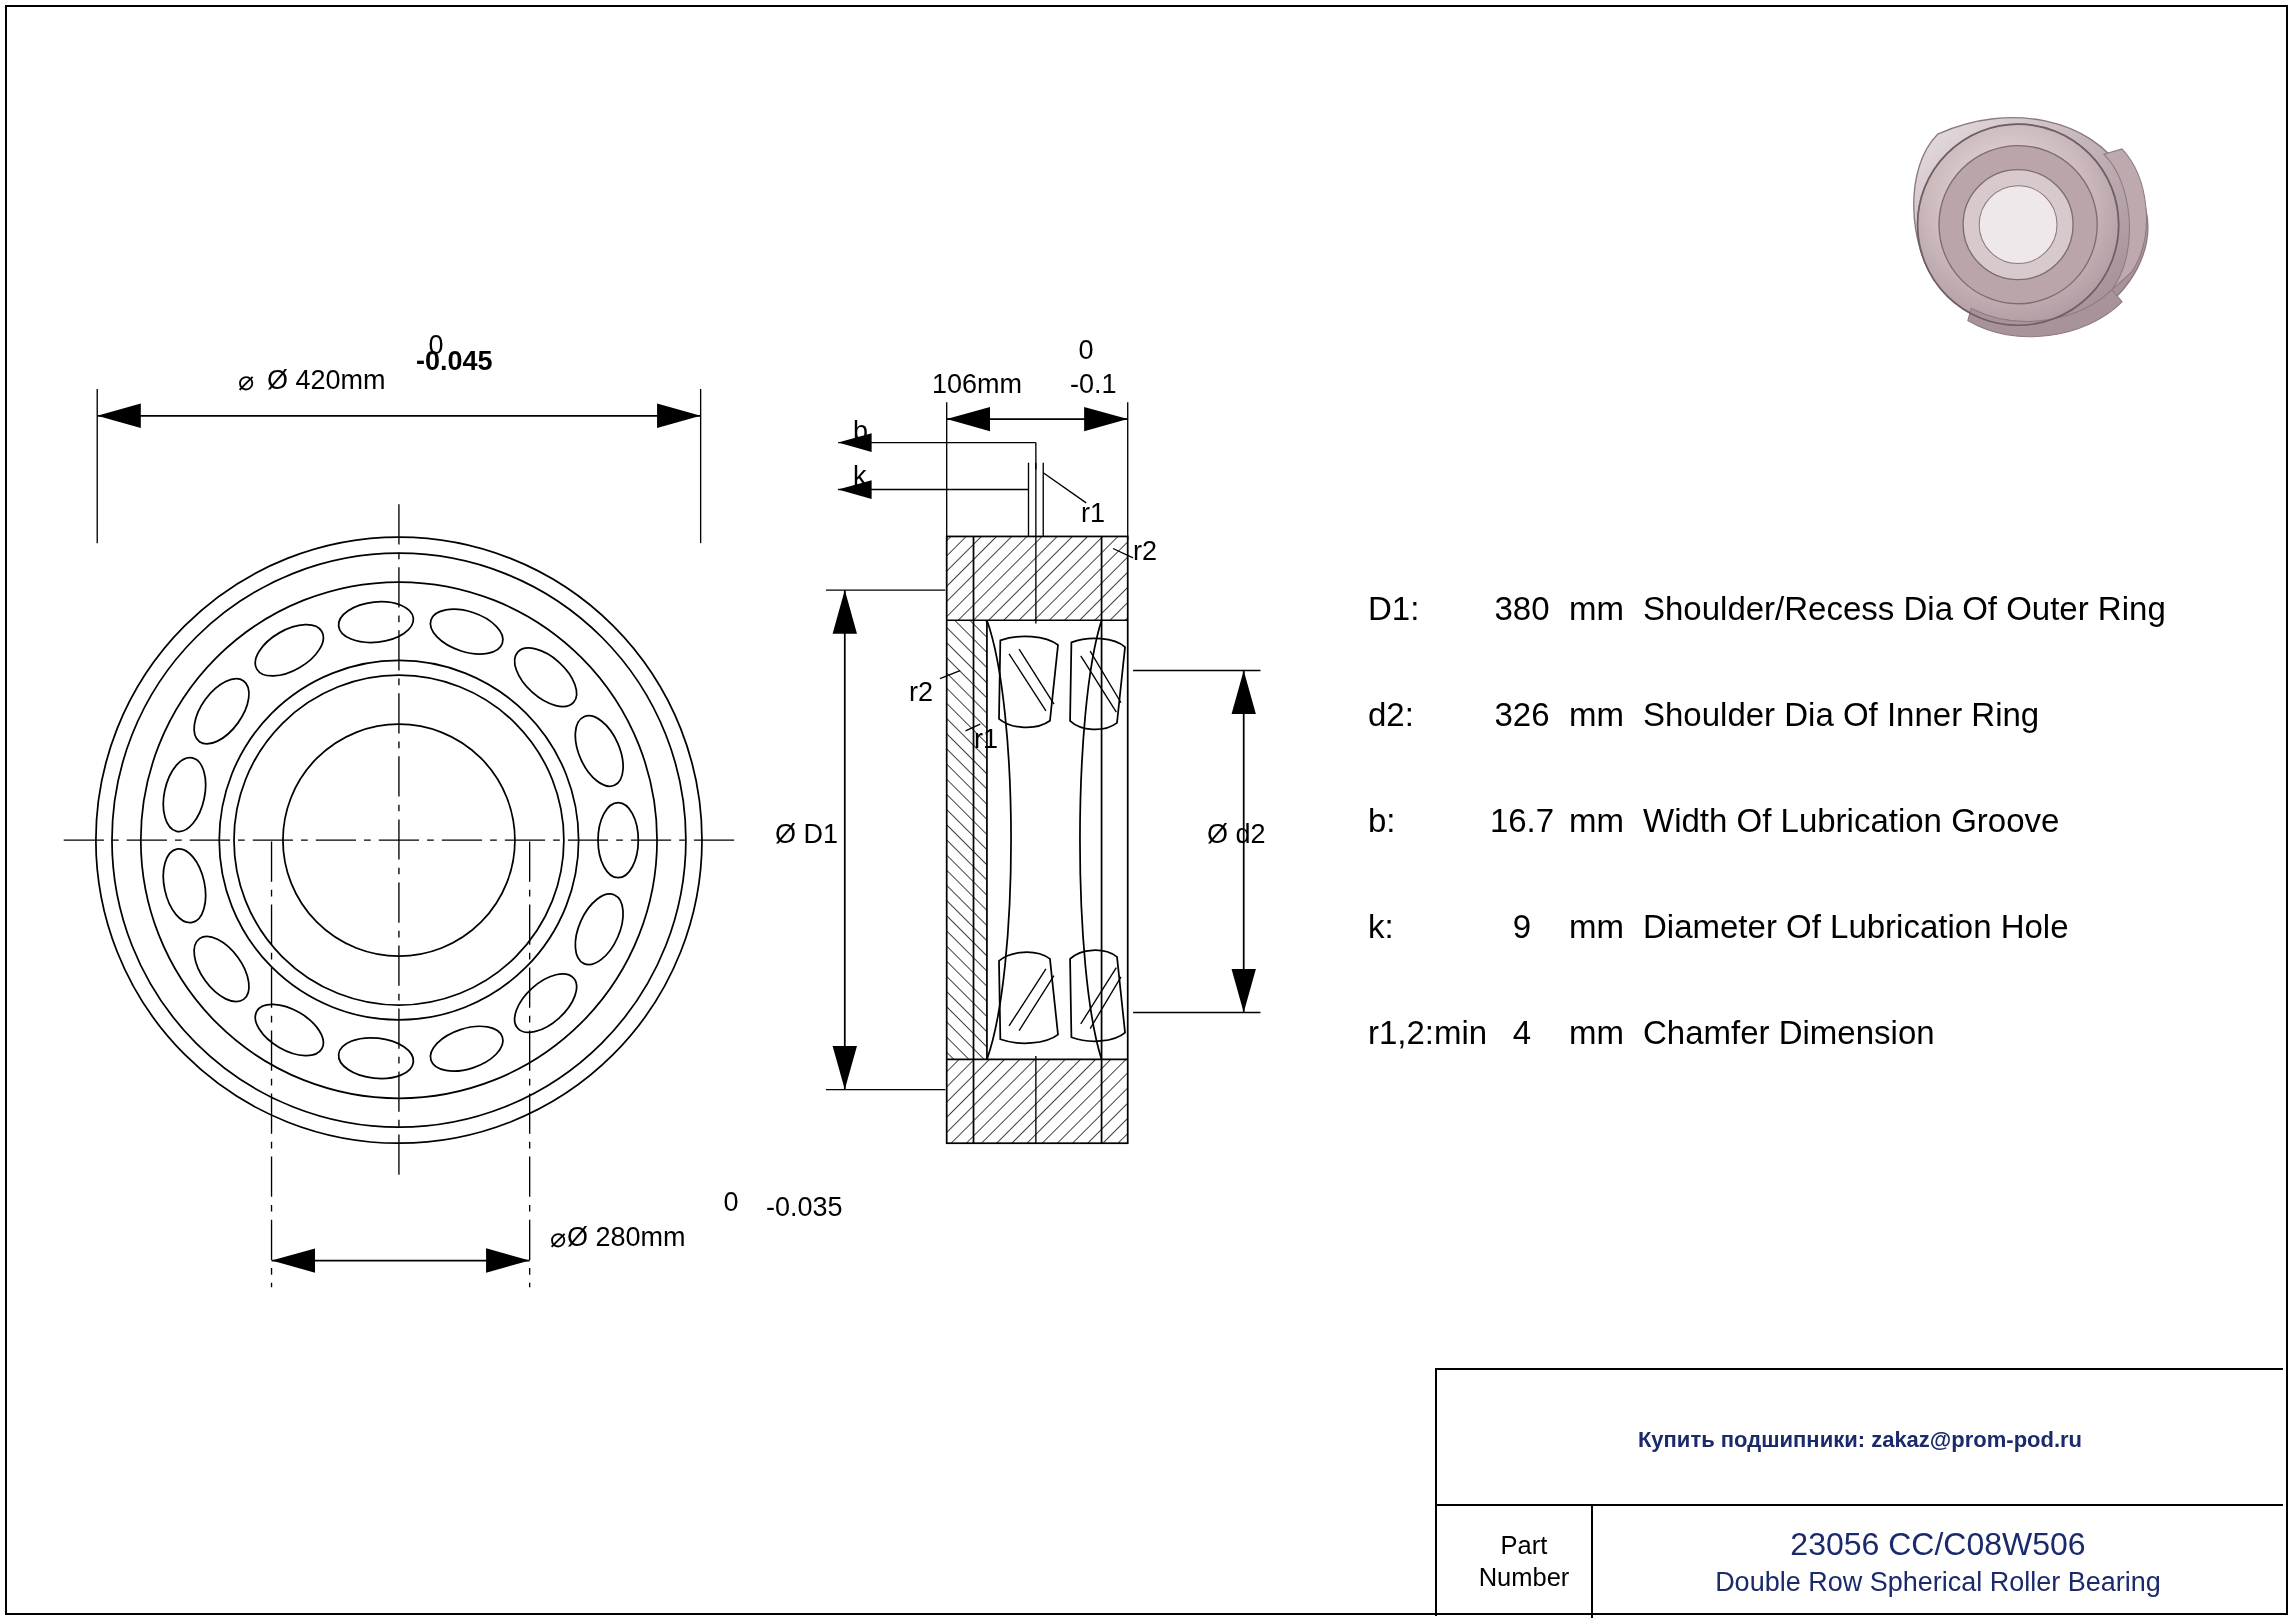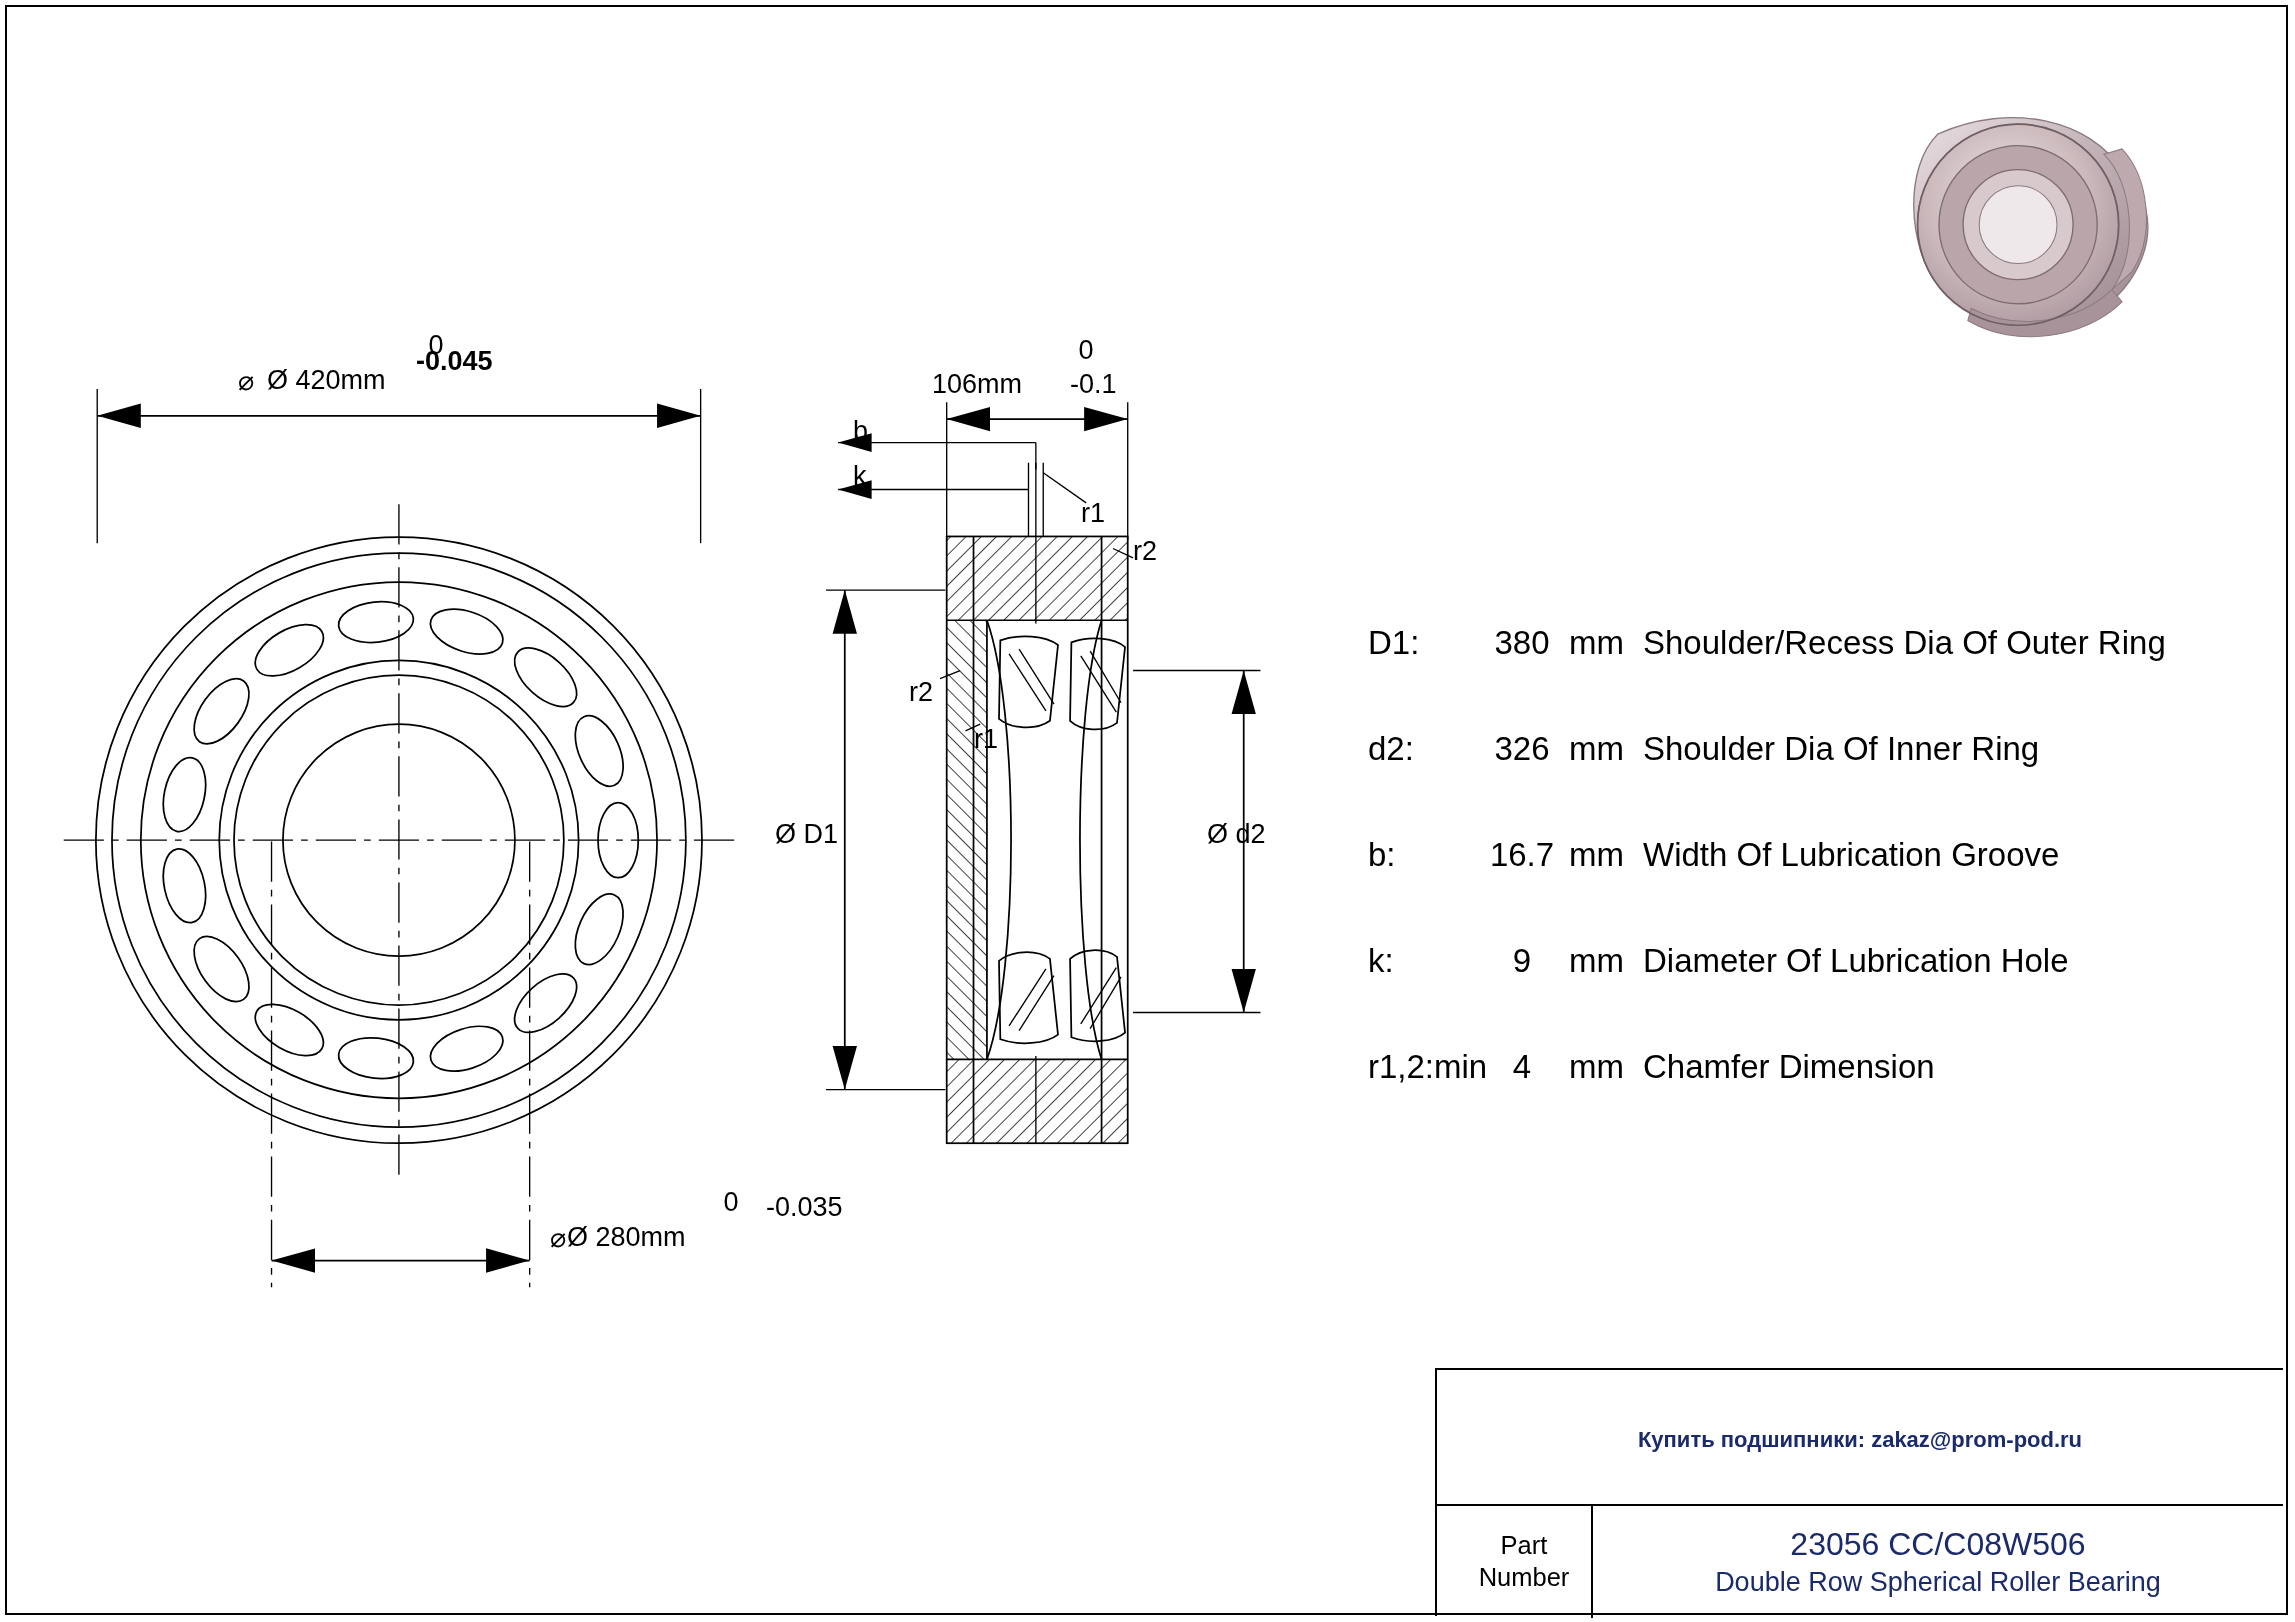--- a/index.html
+++ b/index.html
@@ -52,7 +52,7 @@
   }
   .spec-row {
     display: flex;
-    align-items: center;
+    align-items: flex-start;
     height: 106px;
   }
   .spec-sym {

